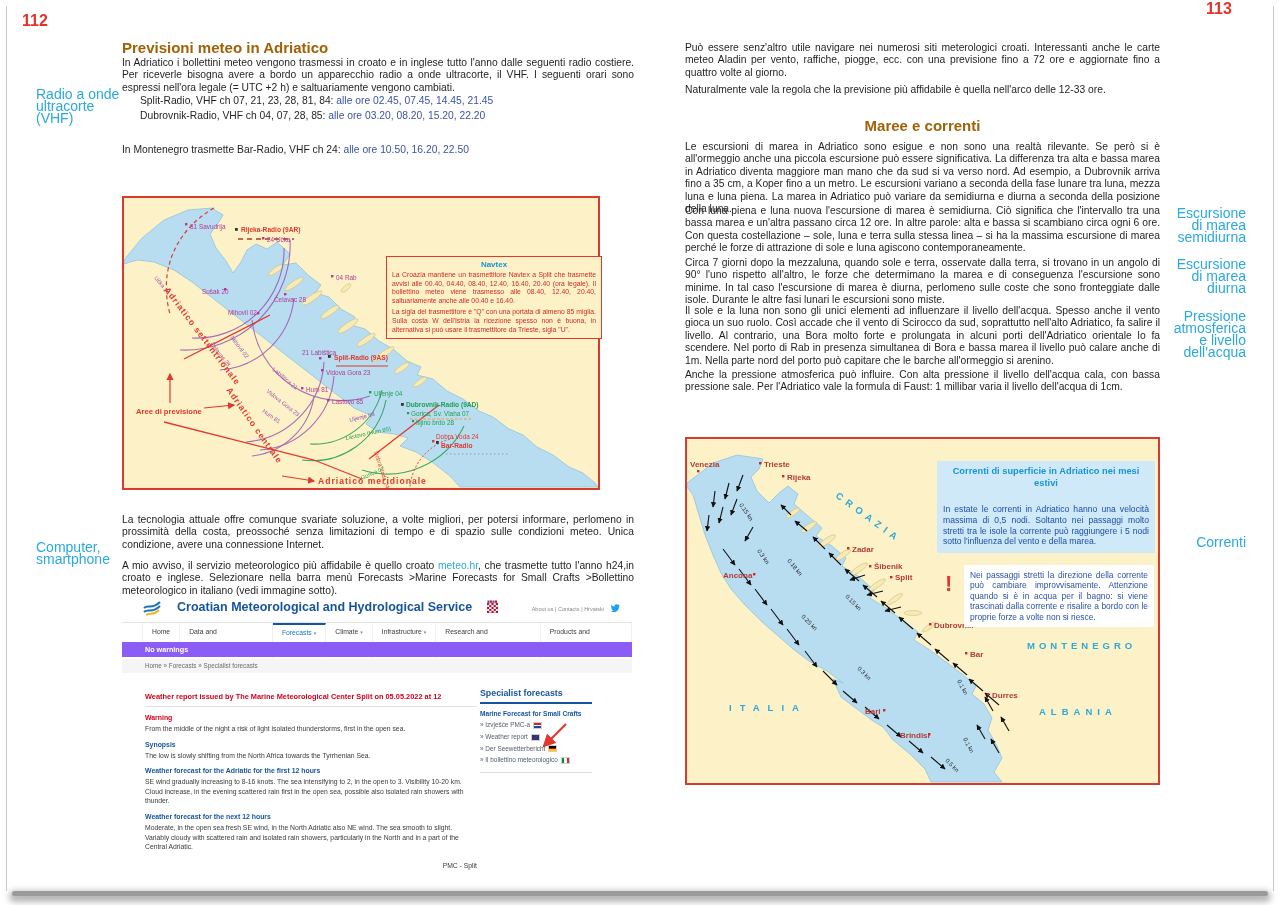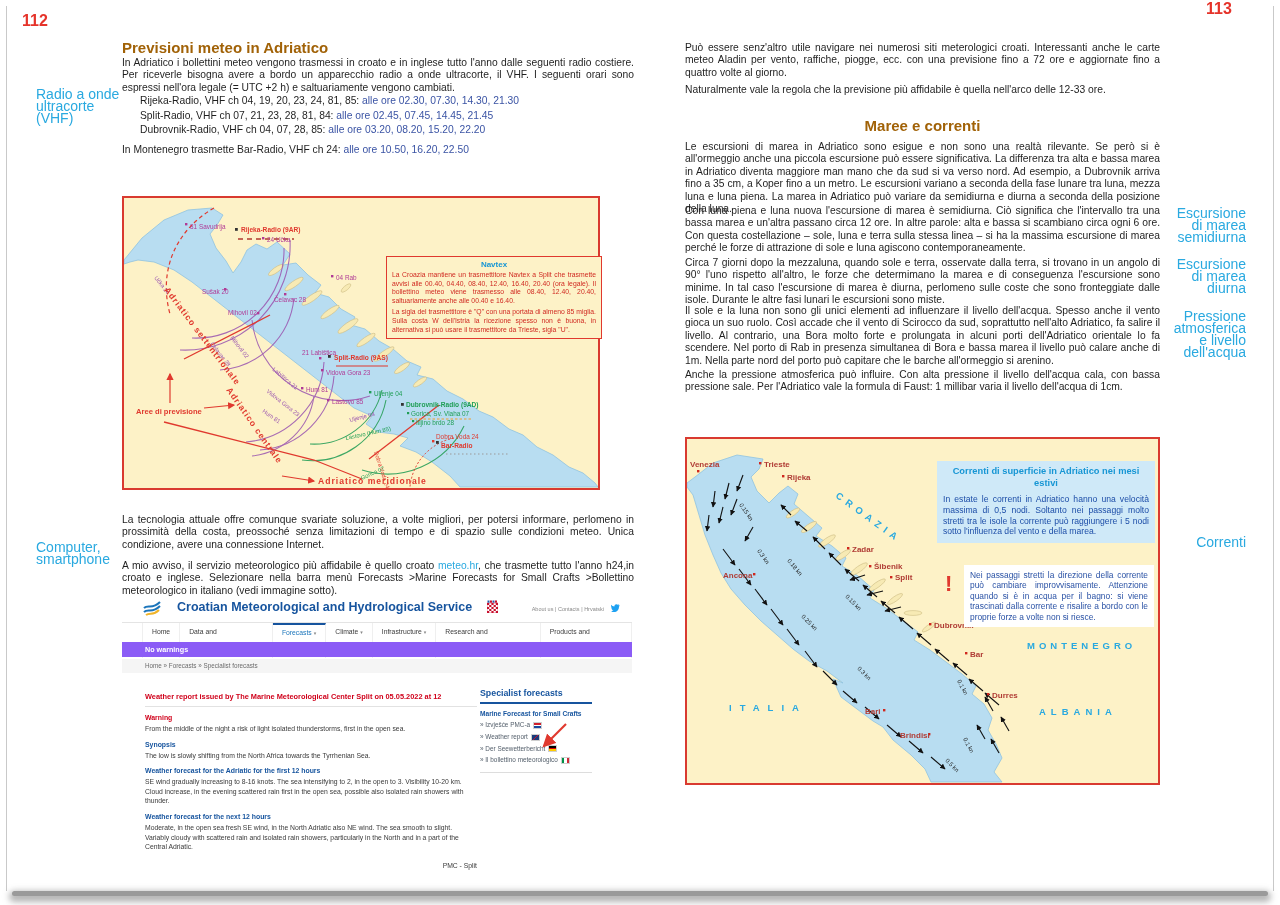--- a/index.html
+++ b/index.html
@@ -92,7 +92,6 @@
   <div class="abs body-text" style="left:122px;top:57px;width:512px">In Adriatico i bollettini meteo vengono trasmessi in croato e in inglese tutto l'anno dalle seguenti radio costiere. Per riceverle bisogna avere a bordo un apparecchio radio a onde ultracorte, il VHF. I seguenti orari sono espressi nell'ora legale (= UTC +2 h) e saltuariamente vengono cambiati.</div>
 
   <div class="abs" style="left:140px;top:94px">
-    <div class="sched-line"><span>Rijeka-Radio, VHF ch 04, 19, 20, 23, 24, 81, 85:</span> <span class="blue-times">alle ore 02.30, 07.30, 14.30, 21.30</span></div>
     <div class="sched-line"><span>Split-Radio, VHF ch  07, 21, 23, 28, 81, 84:</span> <span class="blue-times">alle ore 02.45, 07.45, 14.45, 21.45</span></div>
     <div class="sched-line"><span>Dubrovnik-Radio, VHF ch 04, 07, 28, 85:</span> <span class="blue-times">alle ore 03.20, 08.20, 15.20, 22.20</span></div>
   </div>

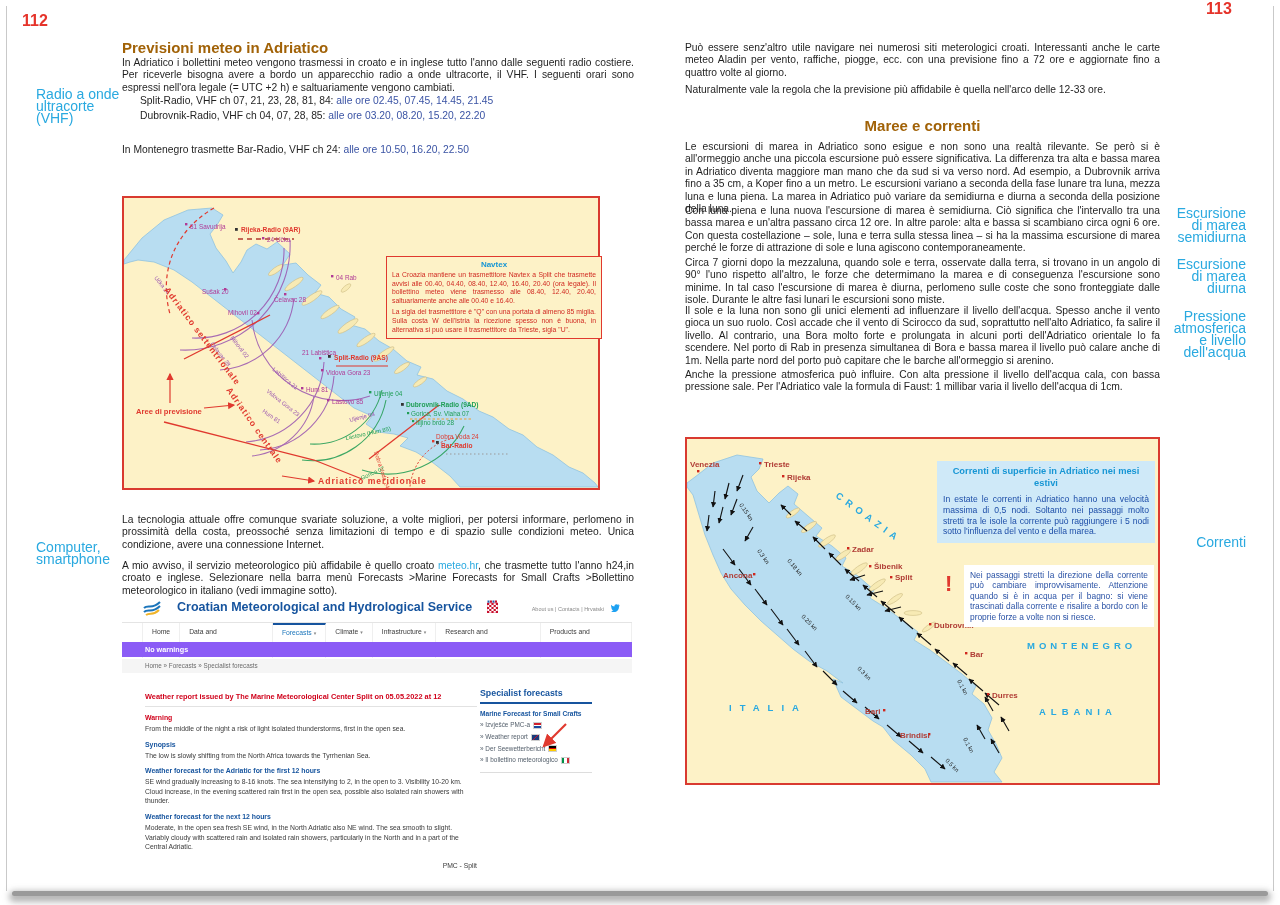--- a/index.html
+++ b/index.html
@@ -56,7 +56,7 @@
   .sidebar-div{height:1px;background:#ddd;margin-top:8px}
   
   .infobox{position:absolute;left:250px;top:22px;width:206px;background:#cfe9f8;padding:5px 6px 6px 6px}
-  .infobox-title{text-align:center;color:#1796d4;font-weight:bold;font-size:9.3px;line-height:11.5px;margin-bottom:5px}
+  .infobox-title{text-align:center;color:#1796d4;font-weight:bold;font-size:9.3px;line-height:11.5px;margin-bottom:15px}
   .infobox-body{color:#1d4ea8;font-size:8.6px;line-height:10.8px;text-align:justify}
   .warnbox{position:absolute;left:277px;top:126px;width:178px;background:#fff;padding:5px 6px}
   .warnbox-body{color:#2a52a5;font-size:8.4px;line-height:10.4px;text-align:justify}

